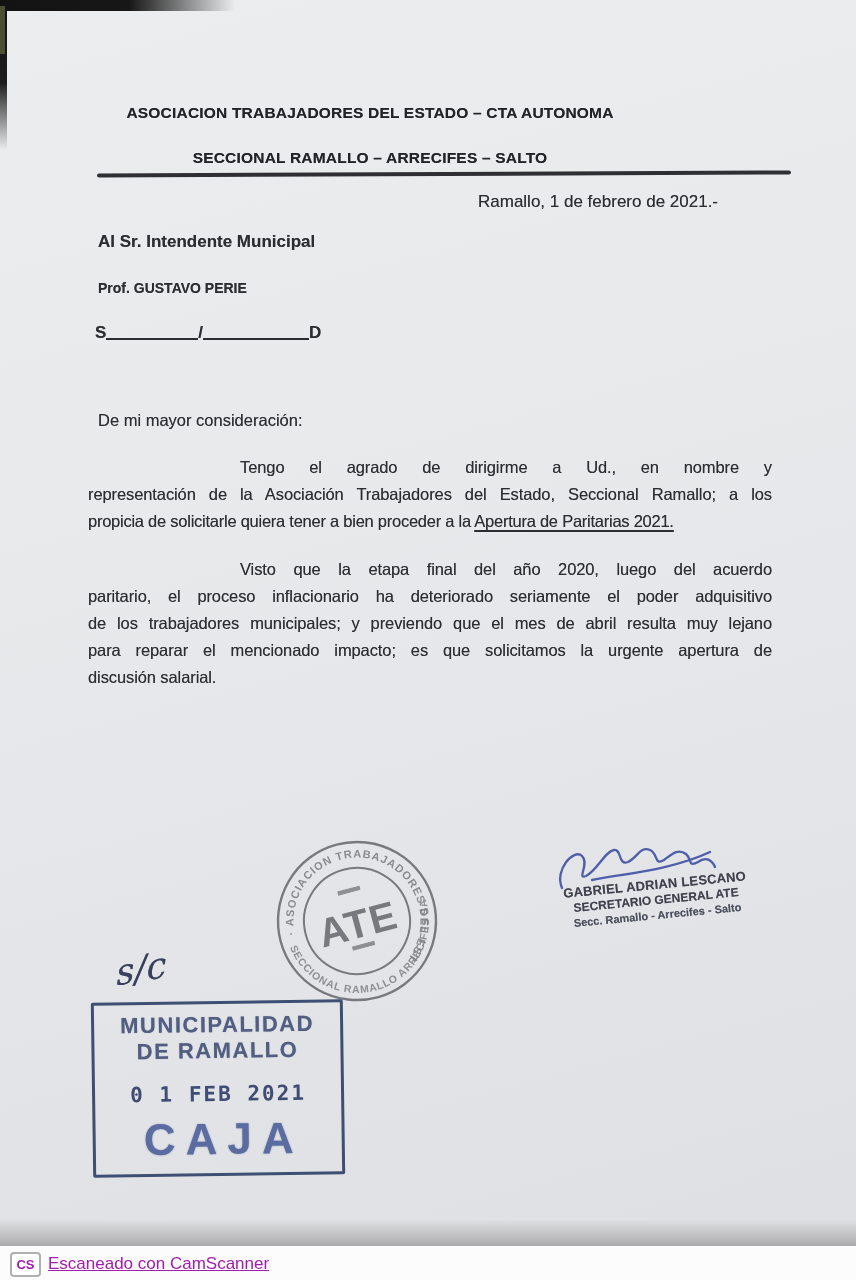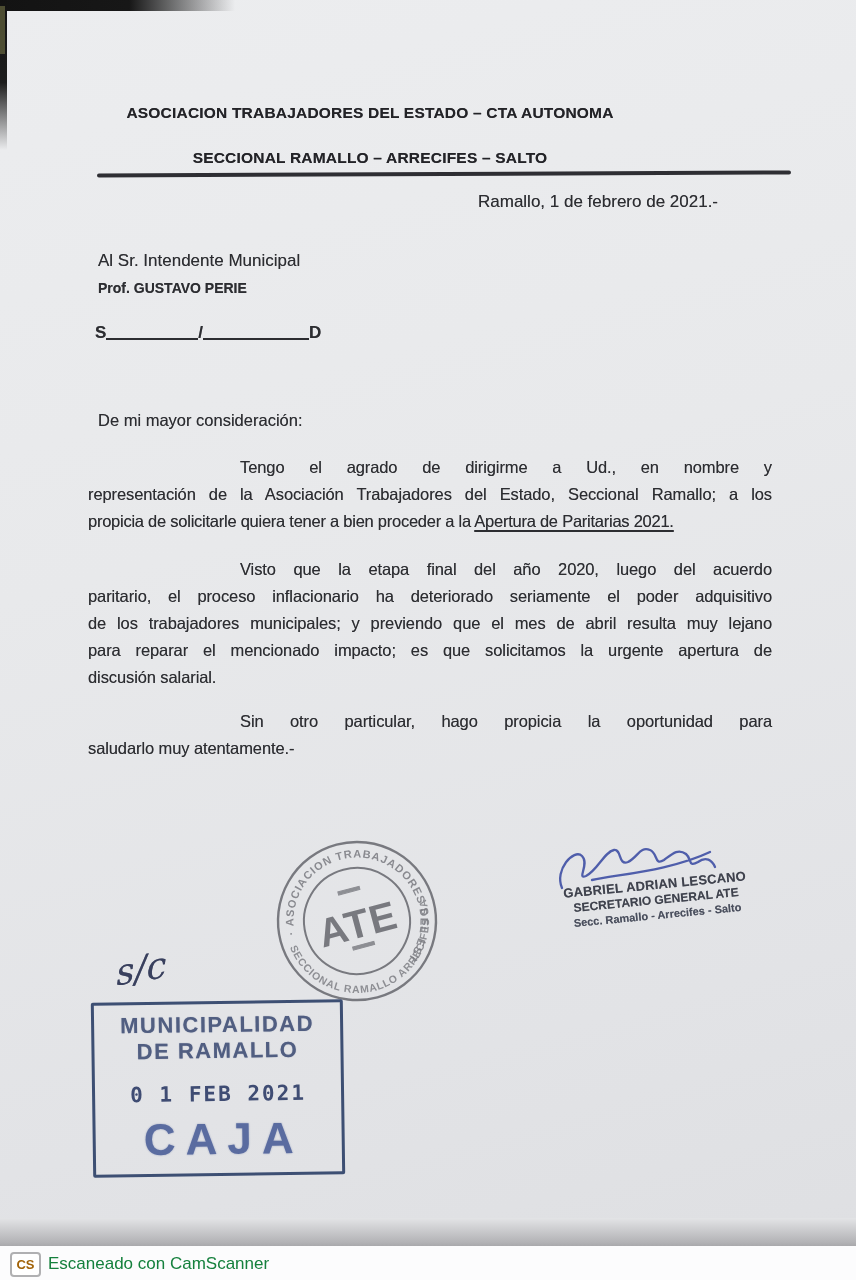--- a/index.html
+++ b/index.html
@@ -32,7 +32,7 @@
 
   .date-line{position:absolute;left:478px;top:192px;font-size:17px;}
 
-  .recip-1{position:absolute;left:98px;top:251px;font-size:17px;font-weight:normal;}
+  .recip-1{position:absolute;left:98px;top:232px;font-size:17px;font-weight:bold;}
   .recip-2{position:absolute;left:98px;top:280px;font-size:14px;font-weight:bold;}
   .sd-line{position:absolute;left:95px;top:322px;font-size:17px;font-weight:bold;}
   .uline{display:inline-block;border-bottom:2.5px solid #2c2d31;height:14px;position:relative;top:2px;}

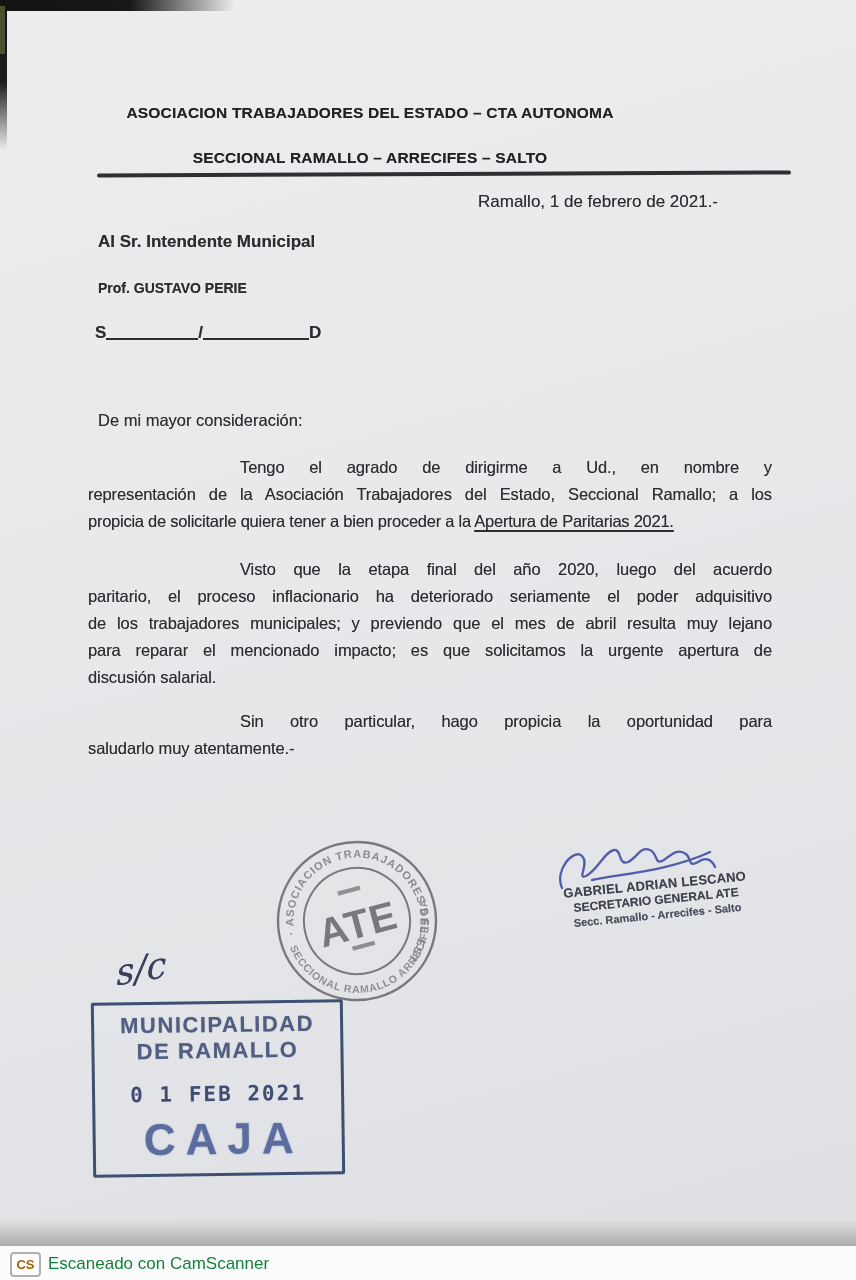--- a/index.html
+++ b/index.html
@@ -125,10 +125,6 @@
     <div class="line last">discusión salarial.</div>
   </div>
 
-  <div class="para para-3 ink">
-    <div class="line first">Sin otro particular, hago propicia la oportunidad para</div>
-    <div class="line last">saludarlo muy atentamente.-</div>
-  </div>
 
   <svg class="union-stamp" viewBox="0 0 190 190">
     <defs>

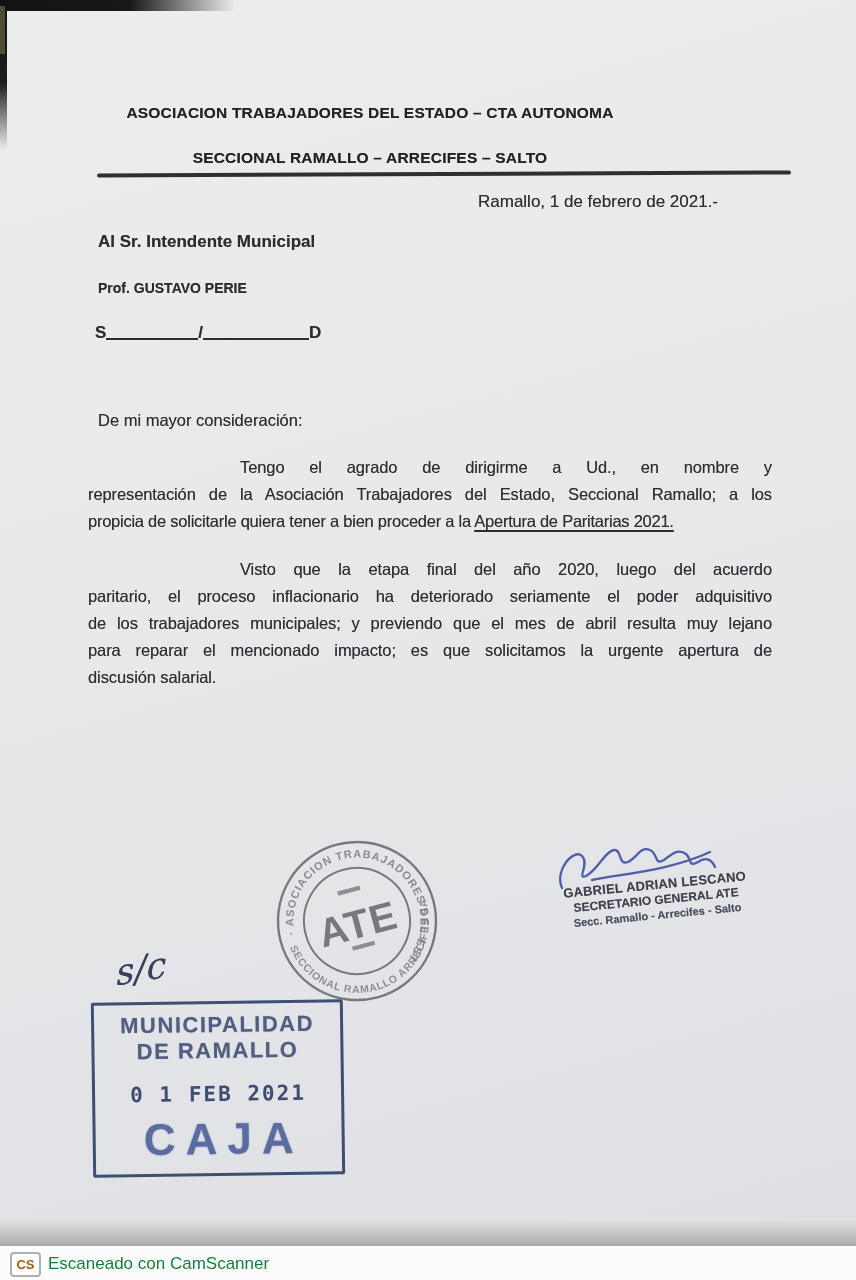--- a/index.html
+++ b/index.html
@@ -86,7 +86,7 @@
     background:linear-gradient(#e3e4e6 0%,#b4b4b7 85%,#a9a9ac 100%);}
   .footer-bar{position:absolute;left:0;top:1246px;width:856px;height:34px;background:#fcfcfd;}
   .cs-badge{position:absolute;left:10px;top:6px;width:27px;height:21px;
-    border:2px solid #b0b0b2;border-radius:4px;color:#a16207;font-size:13px;font-weight:bold;
+    border:2px solid #b0b0b2;border-radius:4px;color:#a21caf;font-size:13px;font-weight:bold;
     display:flex;align-items:center;justify-content:center;background:#fff;}
   .footer-text{position:absolute;left:48px;top:8px;font-size:17px;color:#15803d;}
 </style>

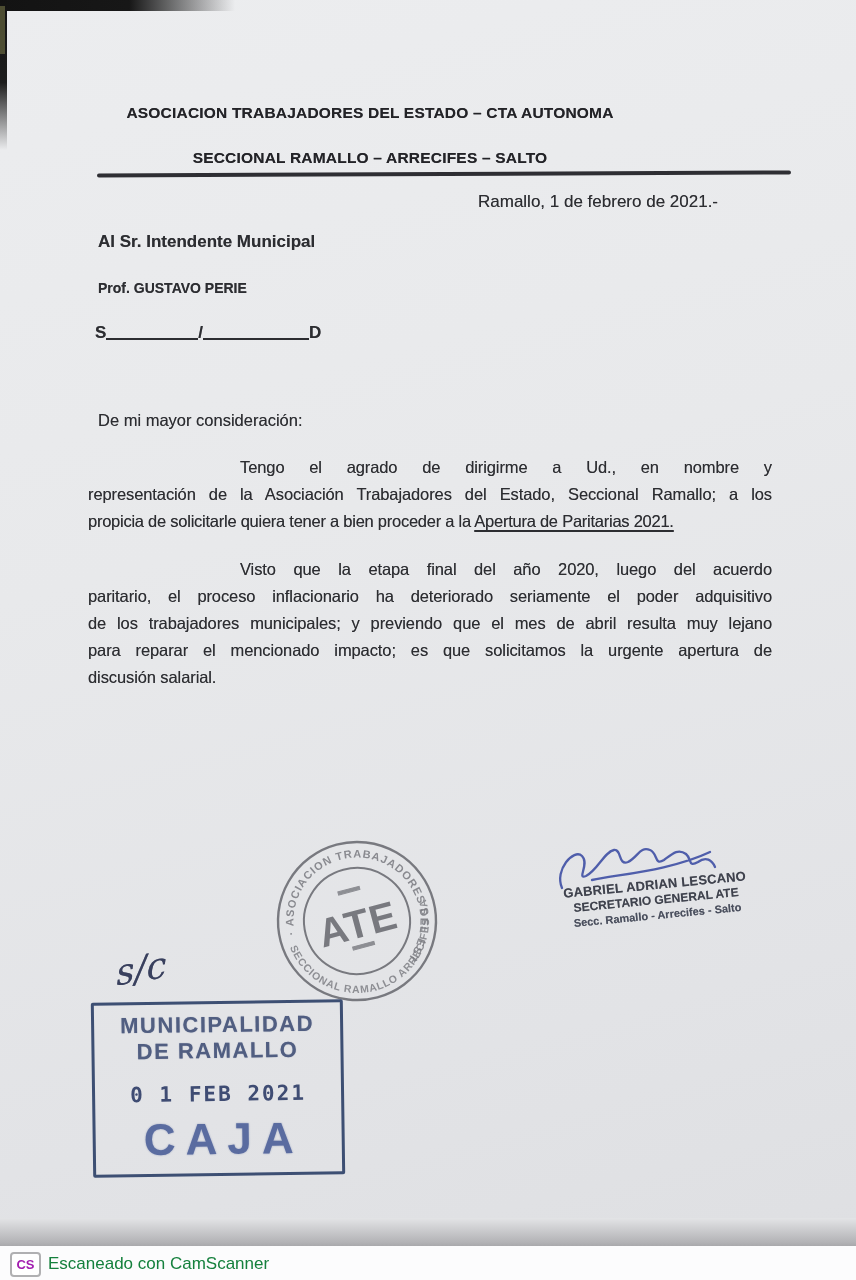--- a/index.html
+++ b/index.html
@@ -88,7 +88,7 @@
   .cs-badge{position:absolute;left:10px;top:6px;width:27px;height:21px;
     border:2px solid #b0b0b2;border-radius:4px;color:#a21caf;font-size:13px;font-weight:bold;
     display:flex;align-items:center;justify-content:center;background:#fff;}
-  .footer-text{position:absolute;left:48px;top:8px;font-size:17px;color:#15803d;}
+  .footer-text{position:absolute;left:48px;top:8px;font-size:17px;color:#a21caf;text-decoration:underline;}
 </style>
 </head>
 <body>

